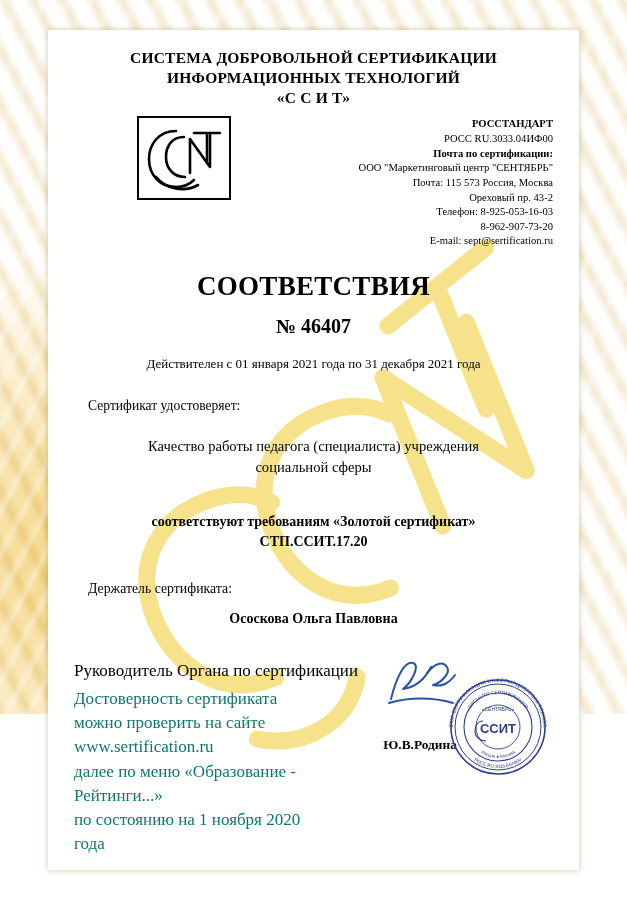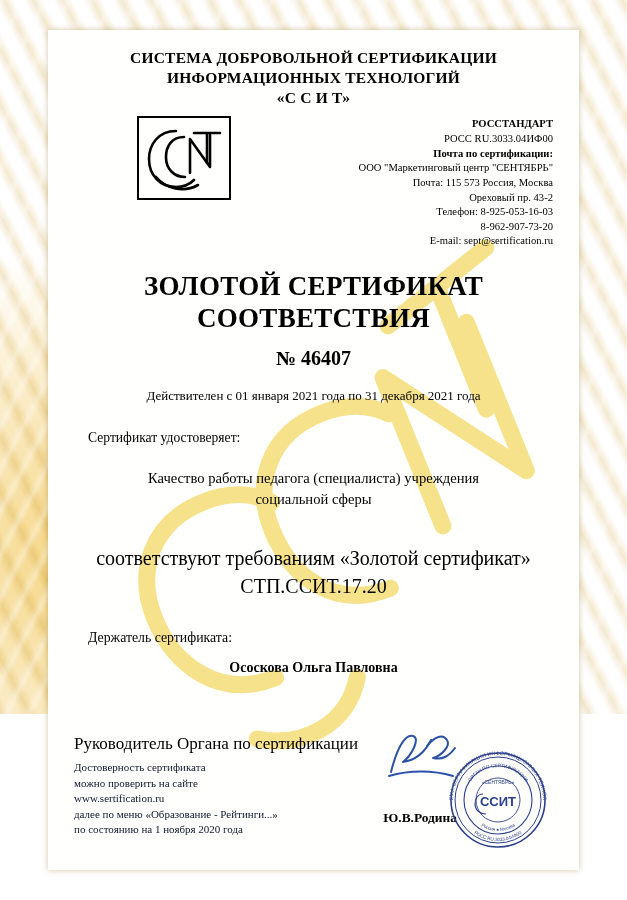--- a/index.html
+++ b/index.html
@@ -278,7 +278,6 @@
       </div>
 
       <div class="main-title">
-        <div>ЗОЛОТОЙ СЕРТИФИКАТ</div>
         <div>СООТВЕТСТВИЯ</div>
       </div>
 

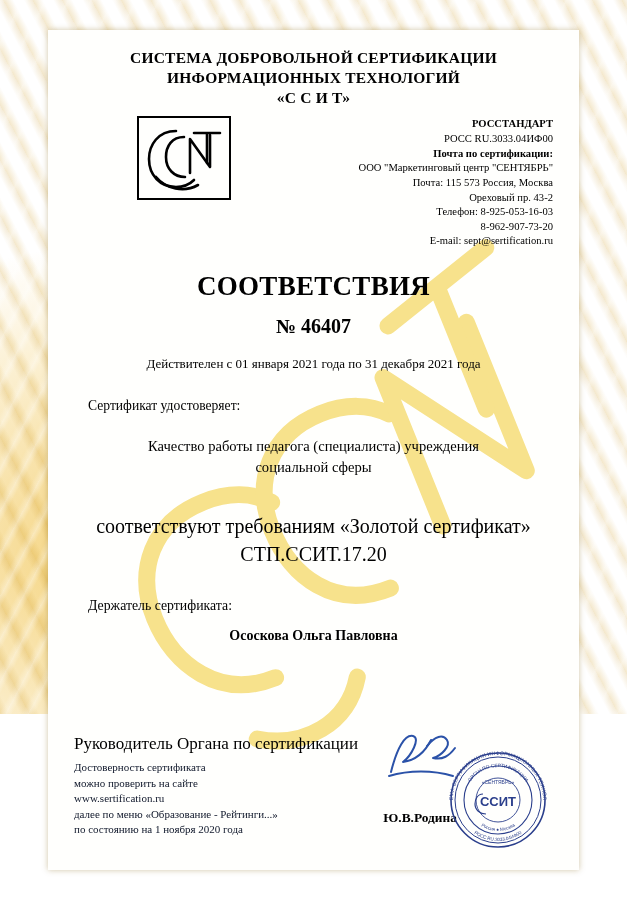--- a/index.html
+++ b/index.html
@@ -138,10 +138,11 @@
   }
   .conform {
     text-align: center;
-    font-size: 20px;
+    font-size: 14px;
     line-height: 1.4;
     margin-top: 34px;
     color: #000;
+    font-weight: bold;
   }
   .holder-label {
     font-size: 13.8px;

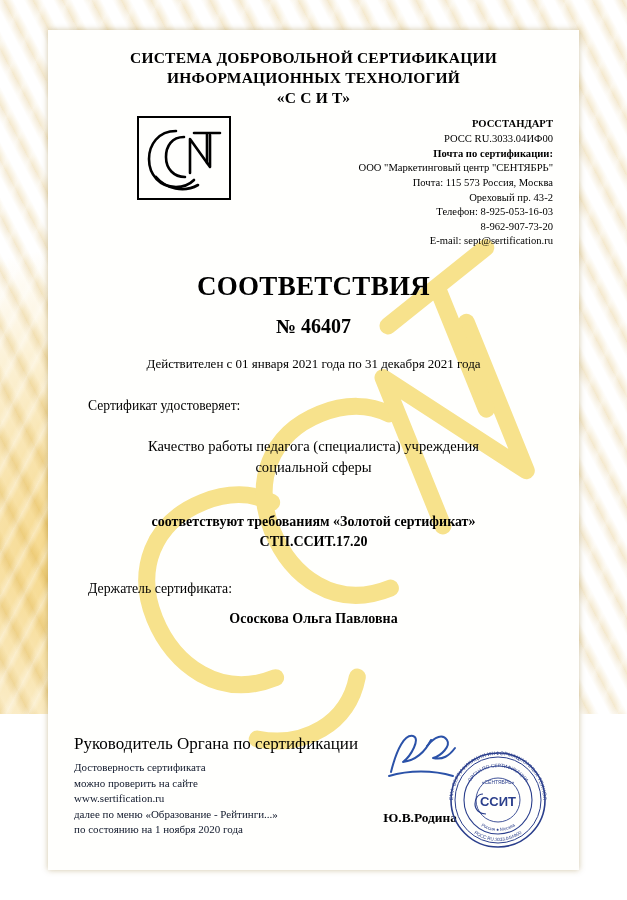--- a/index.html
+++ b/index.html
@@ -177,9 +177,9 @@
     align-items: flex-start;
   }
   .verify-block {
-    font-size: 11px;
+    font-size: 17px;
     line-height: 1.42;
-    color: #0f172a;
+    color: #0f766e;
     white-space: pre-line;
   }
   .sign-area {

